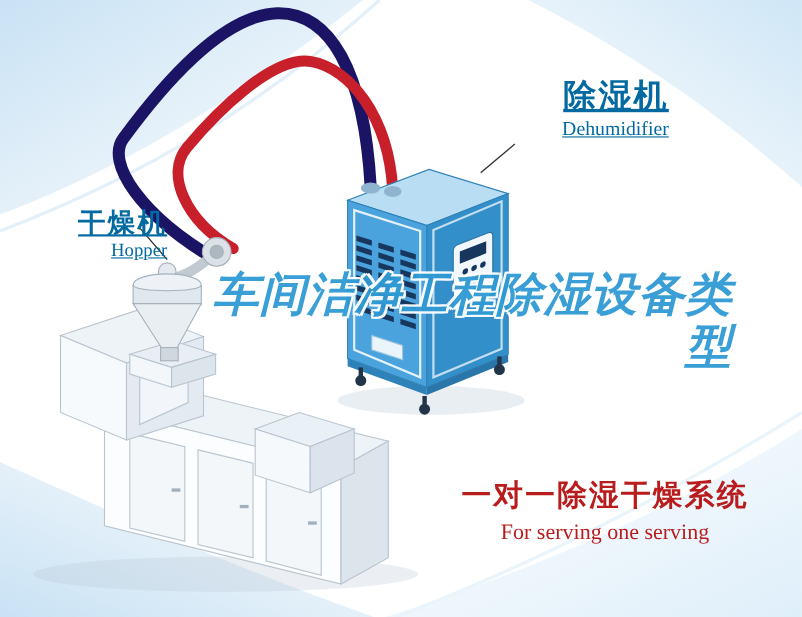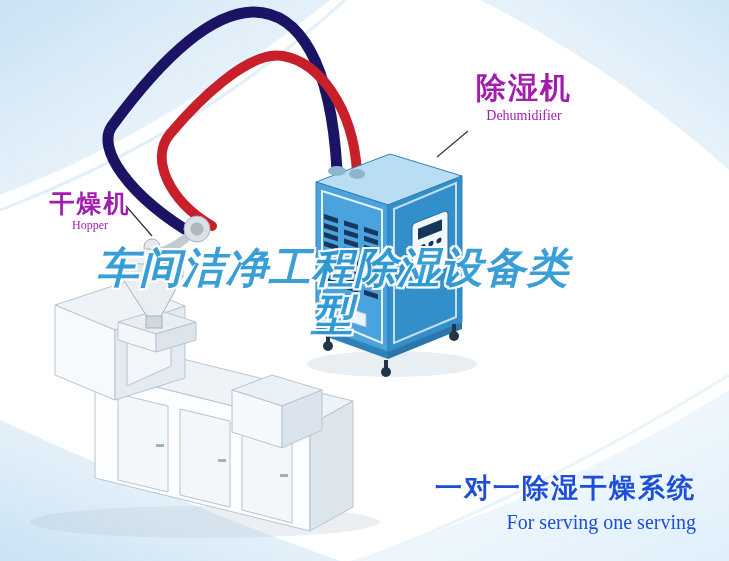--- a/index.html
+++ b/index.html
@@ -10,7 +10,7 @@
   .stage{position:relative;width:729px;height:561px;}
   svg.layer{position:absolute;left:0;top:0;}
 
-  .label{position:absolute;text-align:center;color:#a21caf;}
+  .label{position:absolute;text-align:right;color:#0369a1;text-decoration:underline;}
   .label .zh{font-weight:bold;line-height:1.05;}
   .label .en{font-family:"Liberation Serif",serif;line-height:1.1;}
 

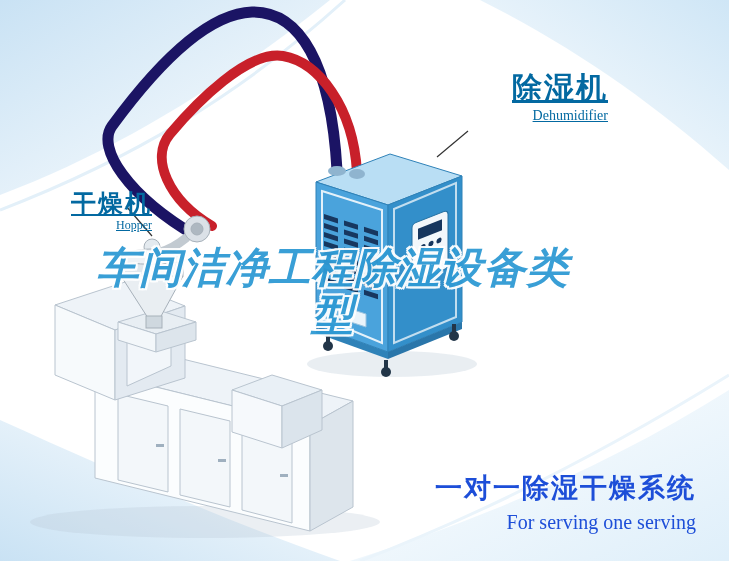--- a/index.html
+++ b/index.html
@@ -16,7 +16,7 @@
 
   .label-dehumidifier{left:440px;top:72px;width:168px;}
   .label-dehumidifier .zh{font-size:30px;letter-spacing:2px;}
-  .label-dehumidifier .en{font-size:14px;margin-top:4px;}
+  .label-dehumidifier .en{font-size:18px;margin-top:4px;}
 
   .label-hopper{left:28px;top:190px;width:124px;}
   .label-hopper .zh{font-size:25px;letter-spacing:2px;}

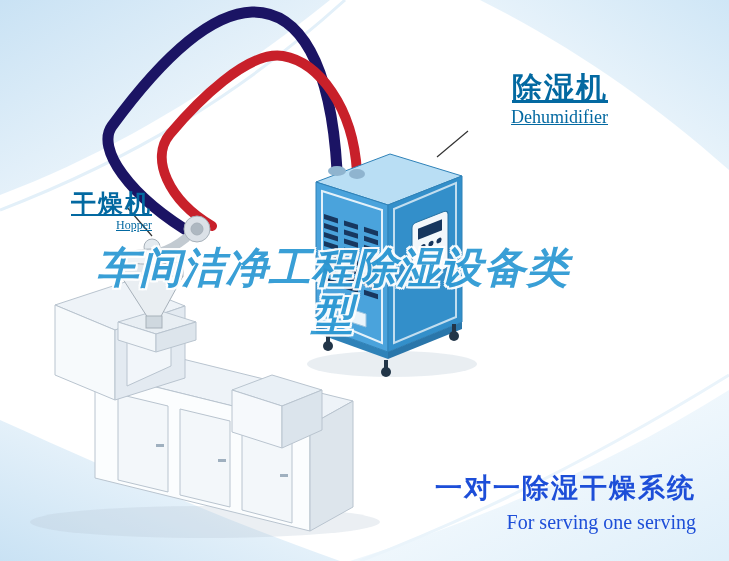--- a/index.html
+++ b/index.html
@@ -20,7 +20,7 @@
 
   .label-hopper{left:28px;top:190px;width:124px;}
   .label-hopper .zh{font-size:25px;letter-spacing:2px;}
-  .label-hopper .en{font-size:12px;margin-top:3px;}
+  .label-hopper .en{font-size:17px;margin-top:3px;}
 
   .watermark{
     position:absolute;left:0;top:244px;width:666px;text-align:center;

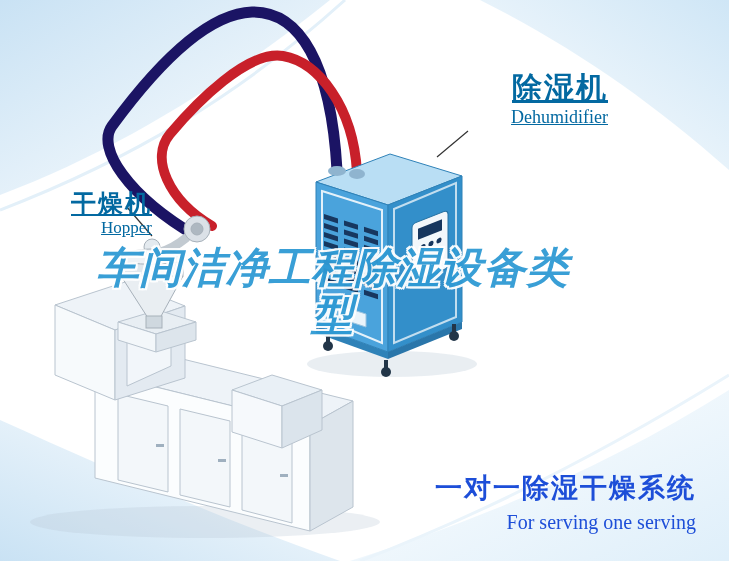--- a/index.html
+++ b/index.html
@@ -23,7 +23,7 @@
   .label-hopper .en{font-size:17px;margin-top:3px;}
 
   .watermark{
-    position:absolute;left:0;top:244px;width:666px;text-align:center;
+    position:absolute;left:0;top:244px;width:666px;text-align:right;
     font-size:42px;font-weight:bold;font-style:italic;letter-spacing:1px;
     color:#2f9ad4;line-height:1.12;opacity:0.95;
     text-shadow:-2px -2px 0 #fff,2px -2px 0 #fff,-2px 2px 0 #fff,2px 2px 0 #fff,

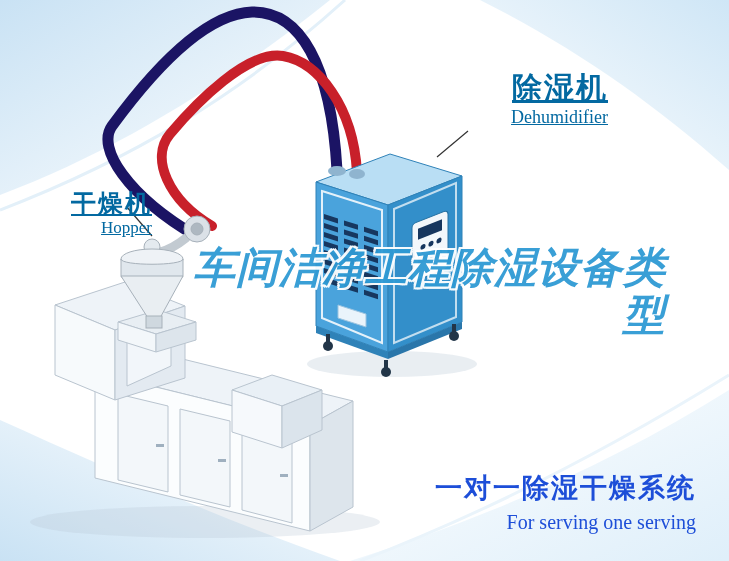--- a/index.html
+++ b/index.html
@@ -30,7 +30,7 @@
                  0 -2px 0 #fff,0 2px 0 #fff,-2px 0 0 #fff,2px 0 0 #fff;
   }
 
-  .caption{position:absolute;left:404px;top:474px;width:292px;text-align:right;color:#1d4ed8;}
+  .caption{position:absolute;left:404px;top:436px;width:292px;text-align:center;color:#b91c1c;}
   .caption .zh{font-size:27px;font-weight:bold;letter-spacing:2px;line-height:1.1;}
   .caption .en{font-family:"Liberation Serif",serif;font-size:20px;margin-top:7px;}
 </style>

